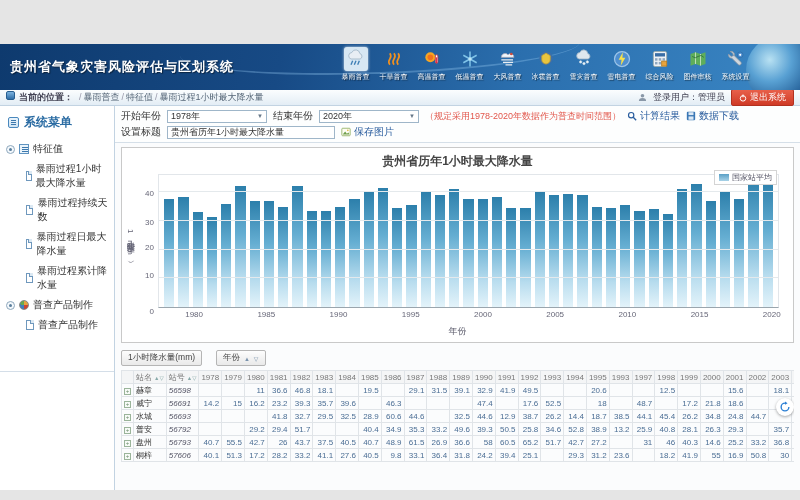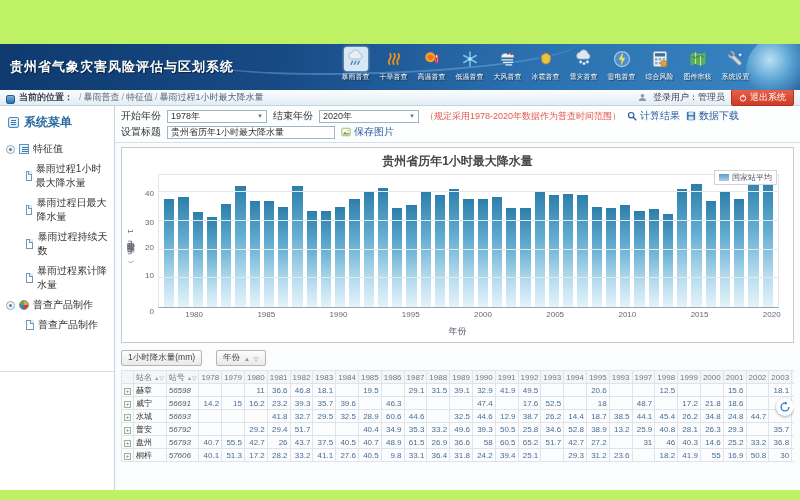--- a/index.html
+++ b/index.html
@@ -4,7 +4,7 @@
 <style>
   * { margin:0; padding:0; box-sizing:border-box; }
   body { background:#fff; font-family:"Liberation Sans","DejaVu Sans",sans-serif; }
-  .screen { position:relative; width:800px; height:500px; background:#bef264; overflow:hidden; }
+  .screen { position:relative; width:800px; height:500px; background:#e5e5e5; overflow:hidden; }
   .app { position:absolute; top:44px; left:0; width:800px; height:446px; background:#fff; }
 
   

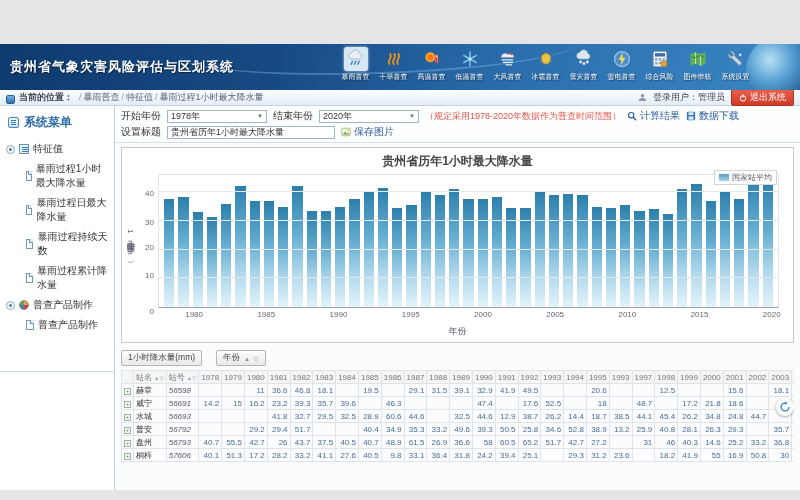--- a/index.html
+++ b/index.html
@@ -24,7 +24,7 @@
   
   .crumbbar { height:16px; background:linear-gradient(#fbfdfe,#e3edf5); border-bottom:1px solid #c2d3e2;
     display:flex; align-items:center; justify-content:space-between; padding:0 6px; font-size:9px; color:#556; }
-  .crumb-left { display:flex; align-items:flex-end; gap:4px; }
+  .crumb-left { display:flex; align-items:flex-start; gap:4px; }
   .crumb-icon { width:9px; height:9px; background:linear-gradient(#7db4e0,#2f6ea8); border:1px solid #275e90; border-radius:2px; display:inline-block; }
   .crumb-loc { color:#445; font-weight:bold; }
   .crumb-sep { color:#99a; margin:0 2px; }

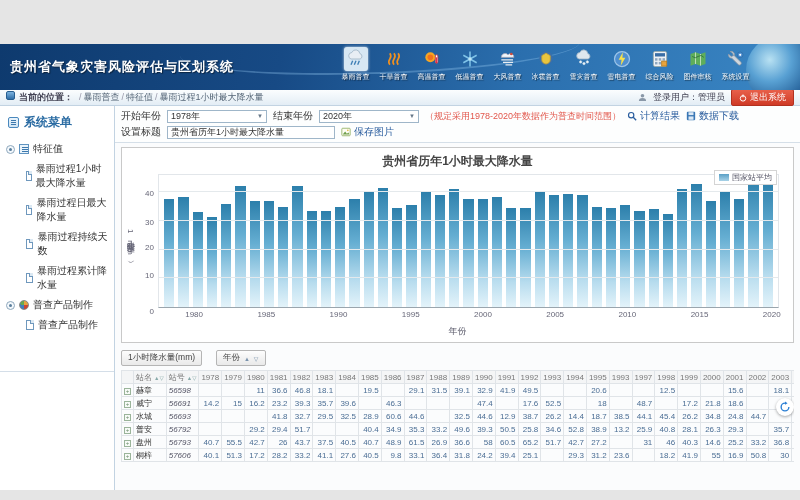--- a/index.html
+++ b/index.html
@@ -285,11 +285,11 @@
             </div>
             <div class="tree-leaf">
               <span class="page-icon"></span>
-              <span>暴雨过程日最大降水量</span>
+              <span>暴雨过程持续天数</span>
             </div>
             <div class="tree-leaf">
               <span class="page-icon"></span>
-              <span>暴雨过程持续天数</span>
+              <span>暴雨过程日最大降水量</span>
             </div>
             <div class="tree-leaf">
               <span class="page-icon"></span>

